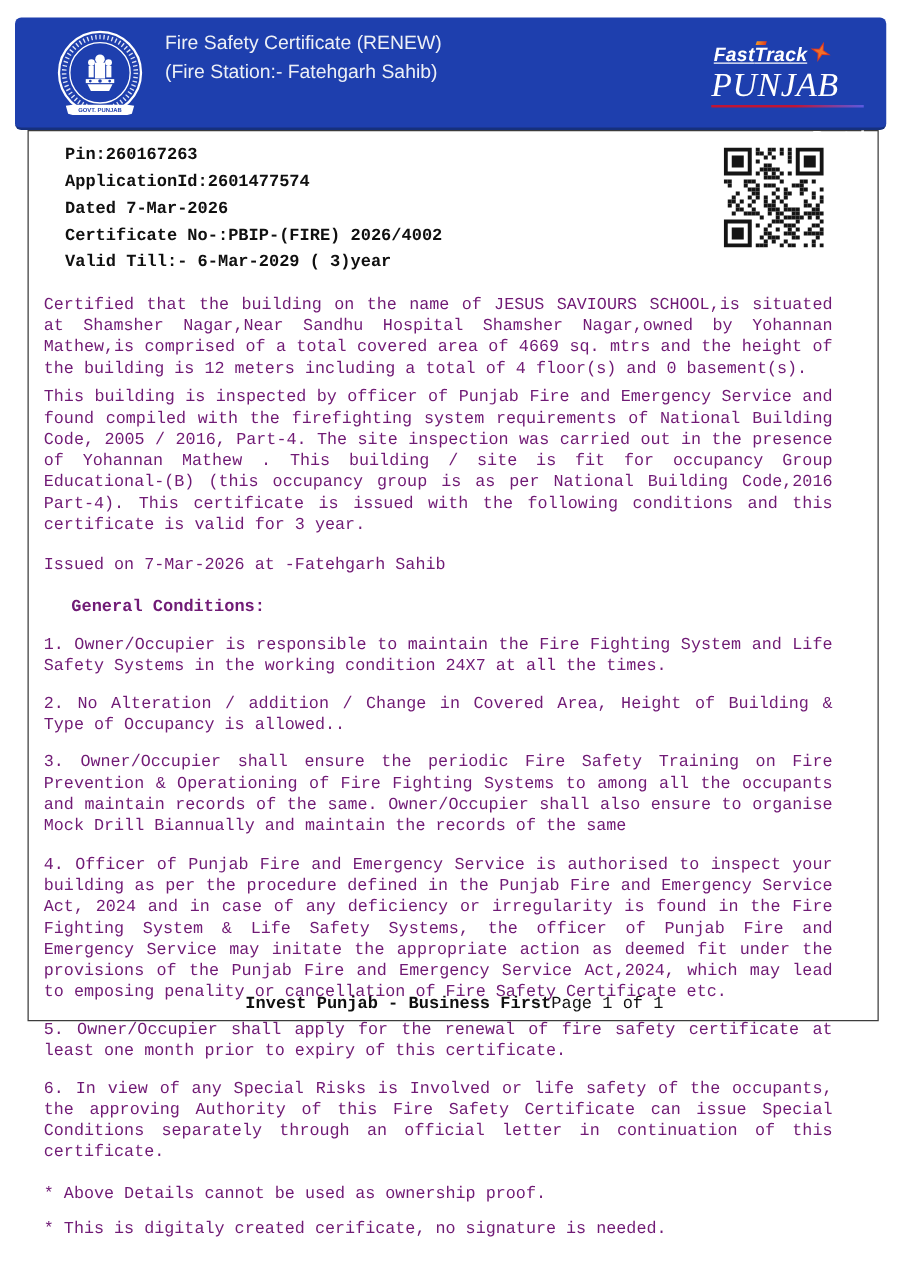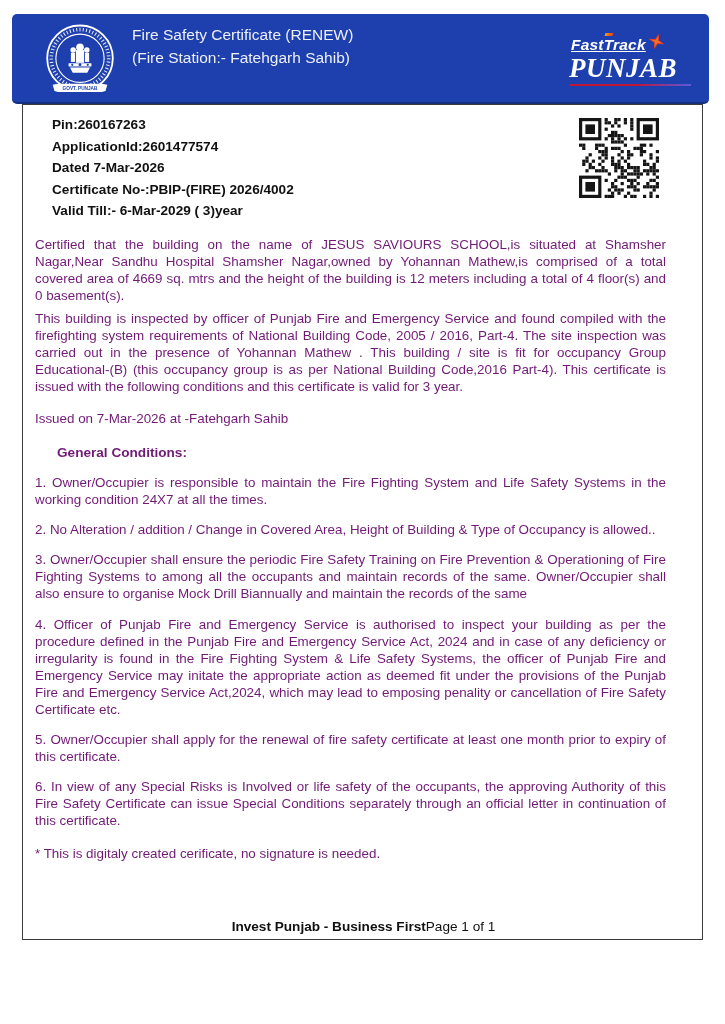--- a/index.html
+++ b/index.html
@@ -31,7 +31,7 @@
   }
   .logo-star{width:17px;height:17px;margin-left:2px;margin-top:-8px;}
   .logo-punjab{
-    font-family:"Liberation Serif", serif;font-weight:bold;font-size:27px;
+    font-family:"Liberation Serif", serif;font-weight:normal;font-size:27px;
     letter-spacing:.5px;line-height:27px;margin-top:1px;text-align:left;
   }
   .logo-line{height:2px;margin-top:2px;background:linear-gradient(90deg,#c01535 55%,#5a5ae0);}

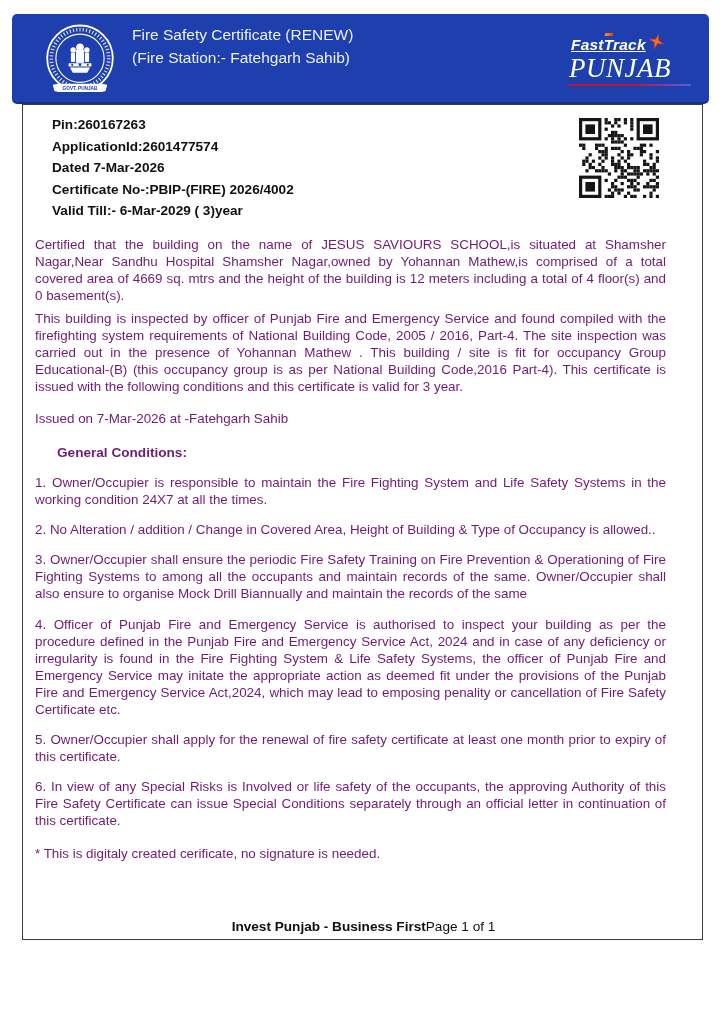--- a/index.html
+++ b/index.html
@@ -38,8 +38,8 @@
   .logo-portal{font-size:15px;font-weight:bold;margin-top:16px;}
   
   .content-box{
-    position:absolute;left:22px;top:104px;width:681px;height:836px;
-    border:1px solid #3c3c3c;box-sizing:border-box;background:#ffffff;
+    position:absolute;left:22px;top:104px;width:681px;height:713px;
+    border:1px solid #3c3c3c;box-sizing:border-box;background:#ffffff;font-family:Liberation Mono, monospace;
   }
   .details{padding:9px 0 0 29px;font-weight:bold;font-size:13.6px;line-height:21.5px;color:#101010;}
   .qr{position:absolute;left:556px;top:13px;width:80px;height:80px;}

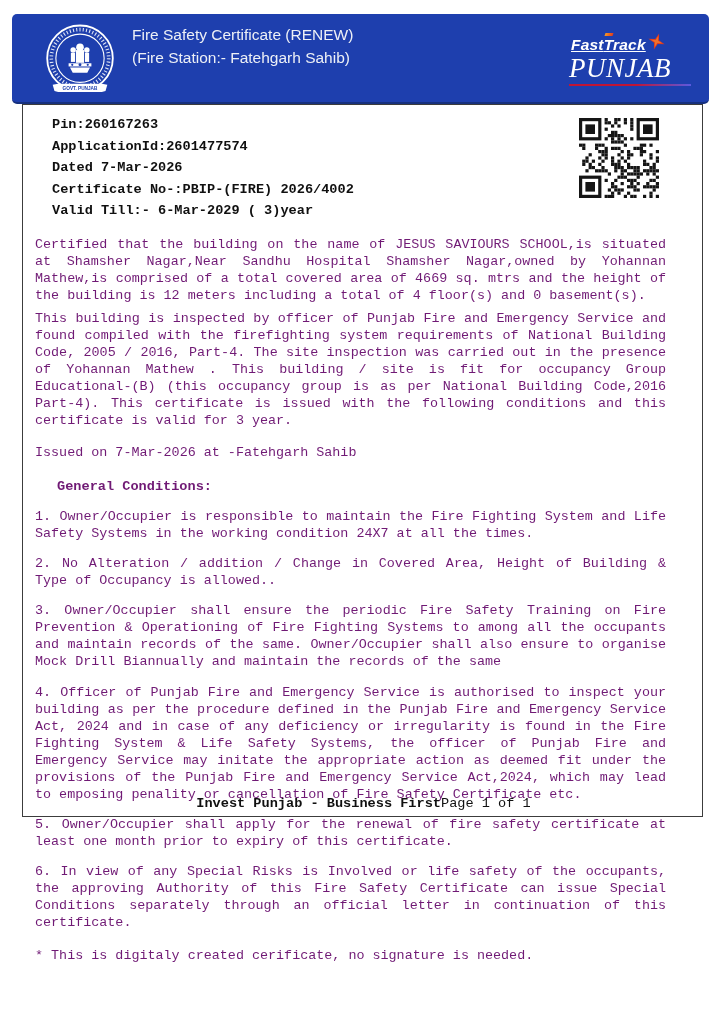--- a/index.html
+++ b/index.html
@@ -279,6 +279,7 @@
       <p class="cond">6. In view of any Special Risks is Involved or life safety of the occupants, the approving Authority of this Fire Safety Certificate can issue Special Conditions separately through an official letter in continuation of this certificate.</p>
 
       <div class="notes-block">
+        <div class="note">* Above Details cannot be used as ownership proof.</div>
         <div class="note">* This is digitaly created cerificate, no signature is needed.</div>
       </div>
     </div>

